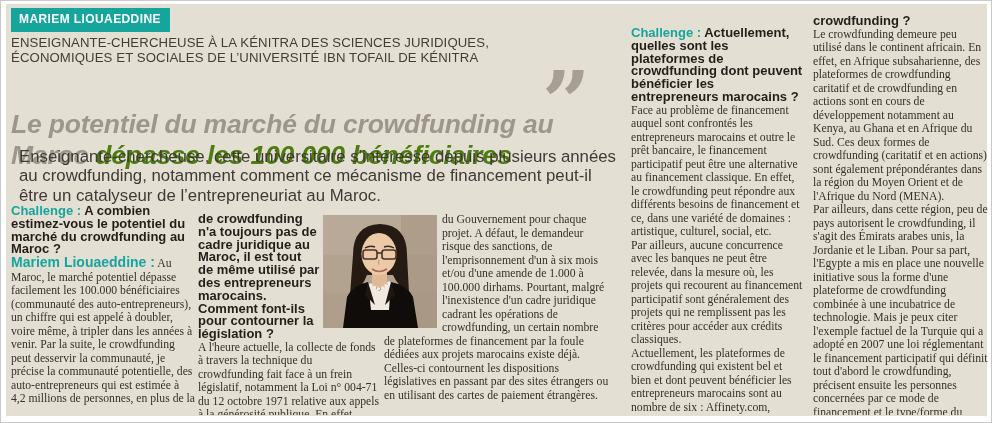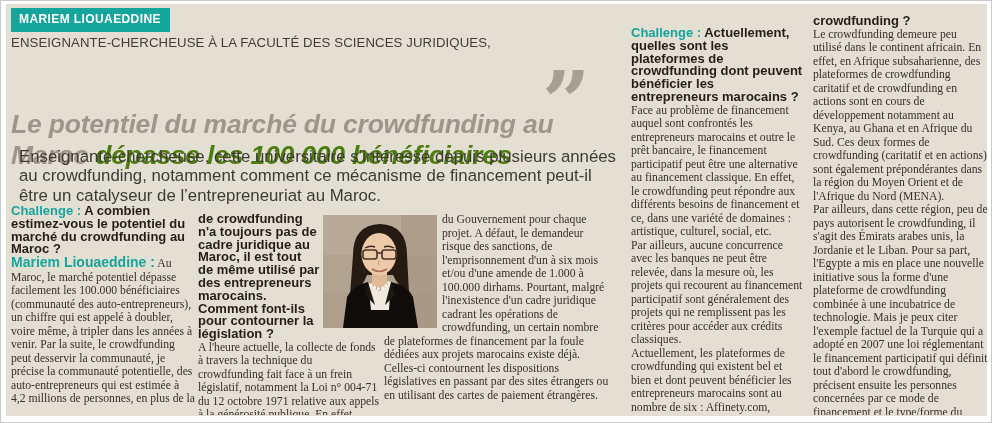--- a/index.html
+++ b/index.html
@@ -64,7 +64,7 @@
   </div>
 
   <div class="subtitle">
-    <div>ENSEIGNANTE-CHERCHEUSE À LA FACULTÉ DES SCIENCES JURIDIQUES,</div>
+    <div>ENSEIGNANTE-CHERCHEUSE À LA KÉNITRA DES SCIENCES JURIDIQUES,</div>
   </div>
 
   <div class="headline">

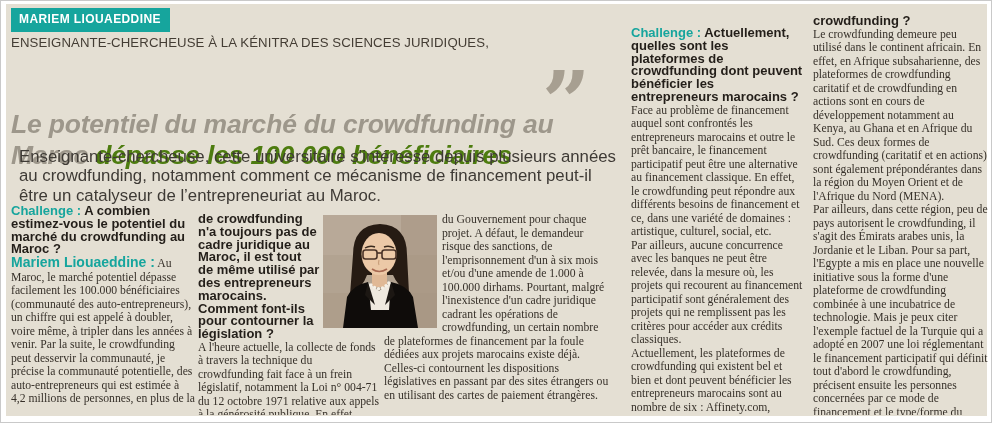--- a/index.html
+++ b/index.html
@@ -65,6 +65,7 @@
 
   <div class="subtitle">
     <div>ENSEIGNANTE-CHERCHEUSE À LA KÉNITRA DES SCIENCES JURIDIQUES,</div>
+    <div>ÉCONOMIQUES ET SOCIALES DE L’UNIVERSITÉ IBN TOFAIL DE KÉNITRA</div>
   </div>
 
   <div class="headline">

